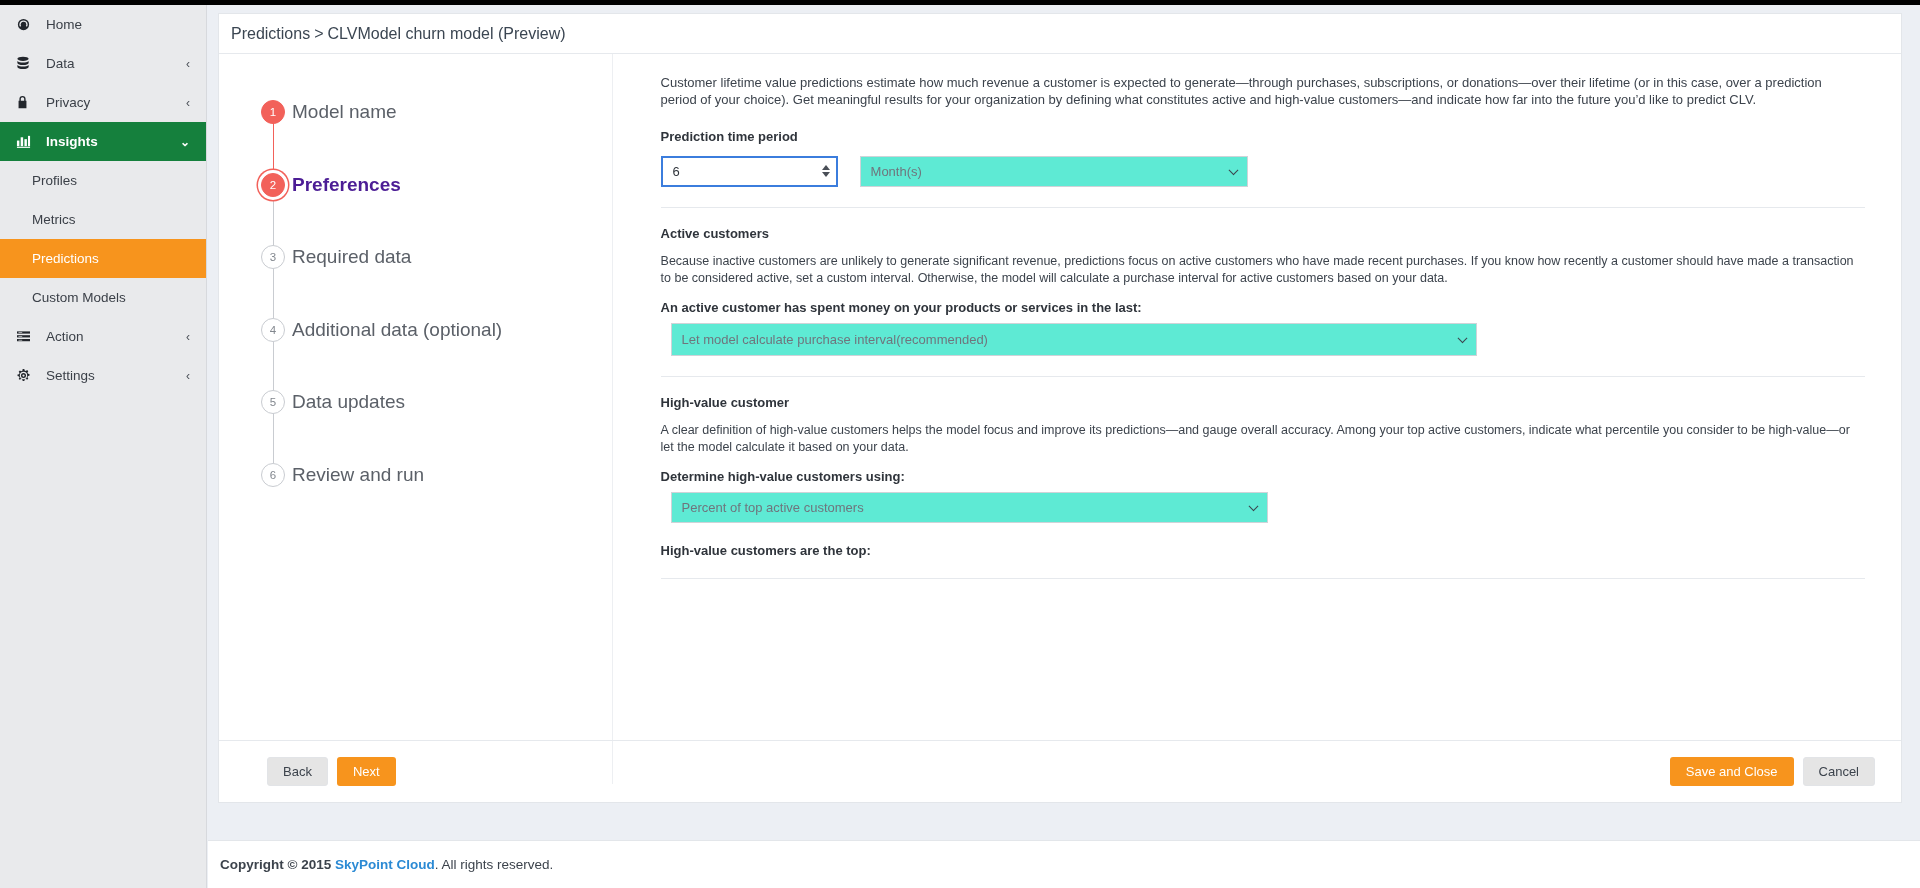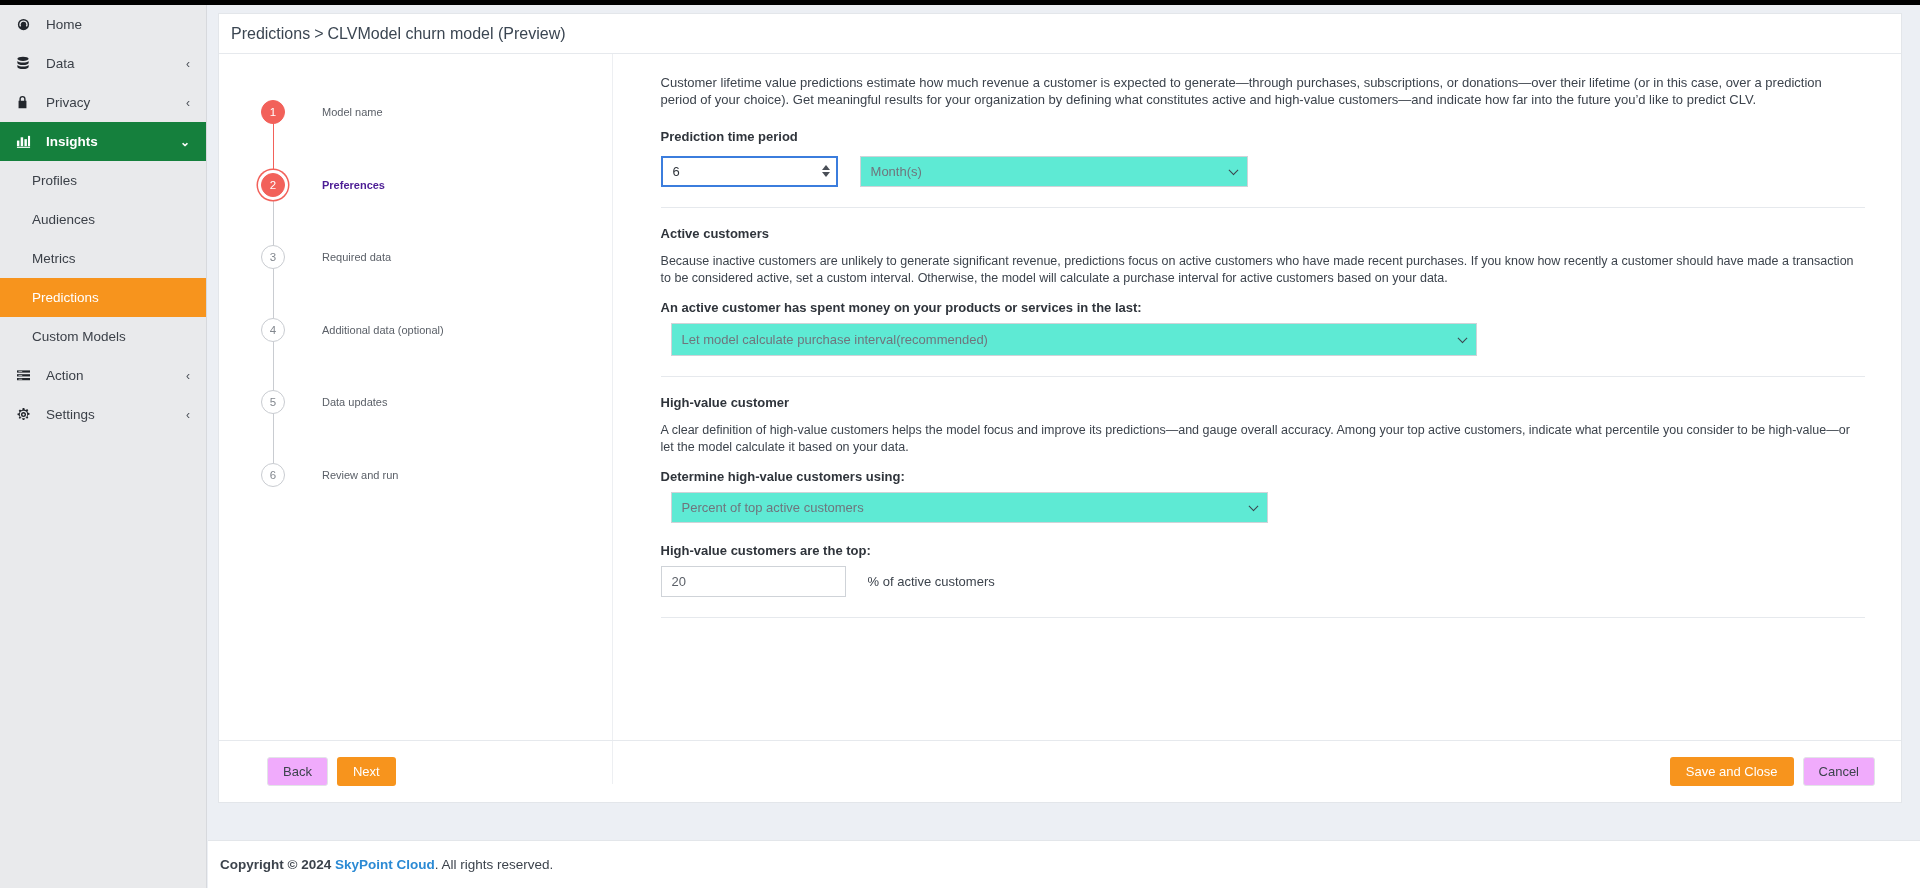--- a/index.html
+++ b/index.html
@@ -140,8 +140,8 @@
   }
   .step.done .connector { background: #f2615a; }
   .step .steplabel {
-    margin-left: 37px;
-    font-size: 11px;
+    margin-left: 7px;
+    font-size: 19px;
     color: #5b6068;
     white-space: nowrap;
   }

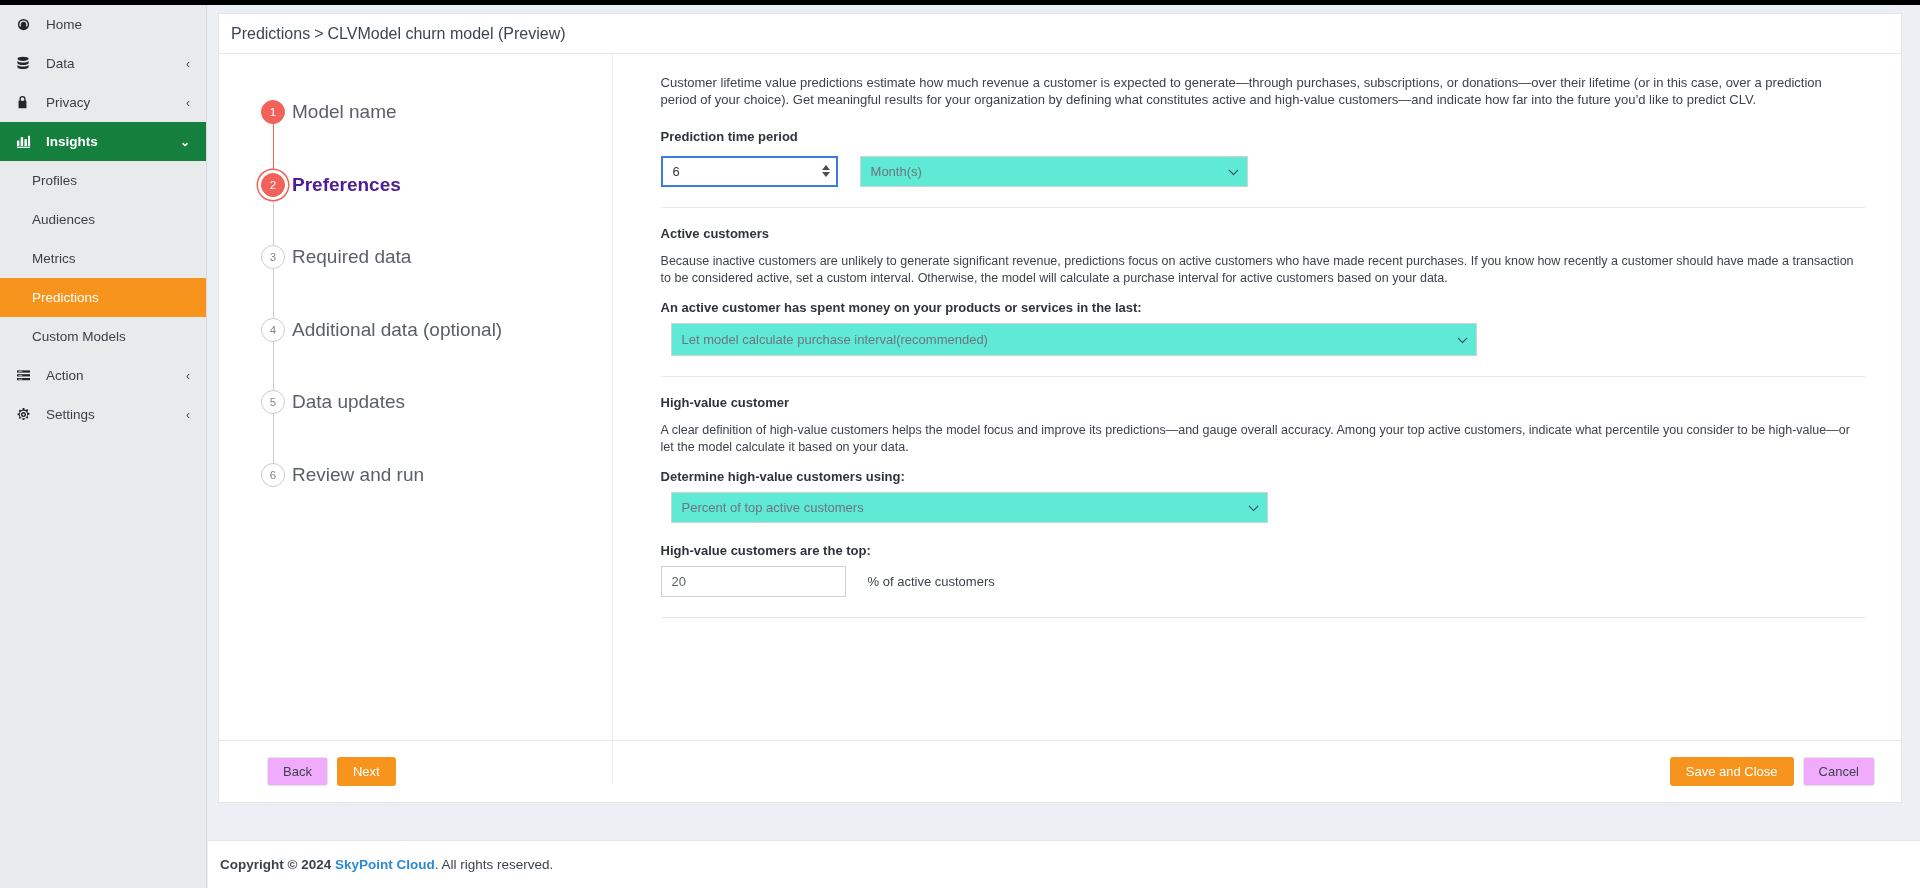--- a/index.html
+++ b/index.html
@@ -368,9 +368,6 @@
 
     <div class="nav-sub">
       <span>Profiles</span>
-    </div>
-    <div class="nav-sub">
-      <span>Audiences</span>
     </div>
     <div class="nav-sub">
       <span>Metrics</span>

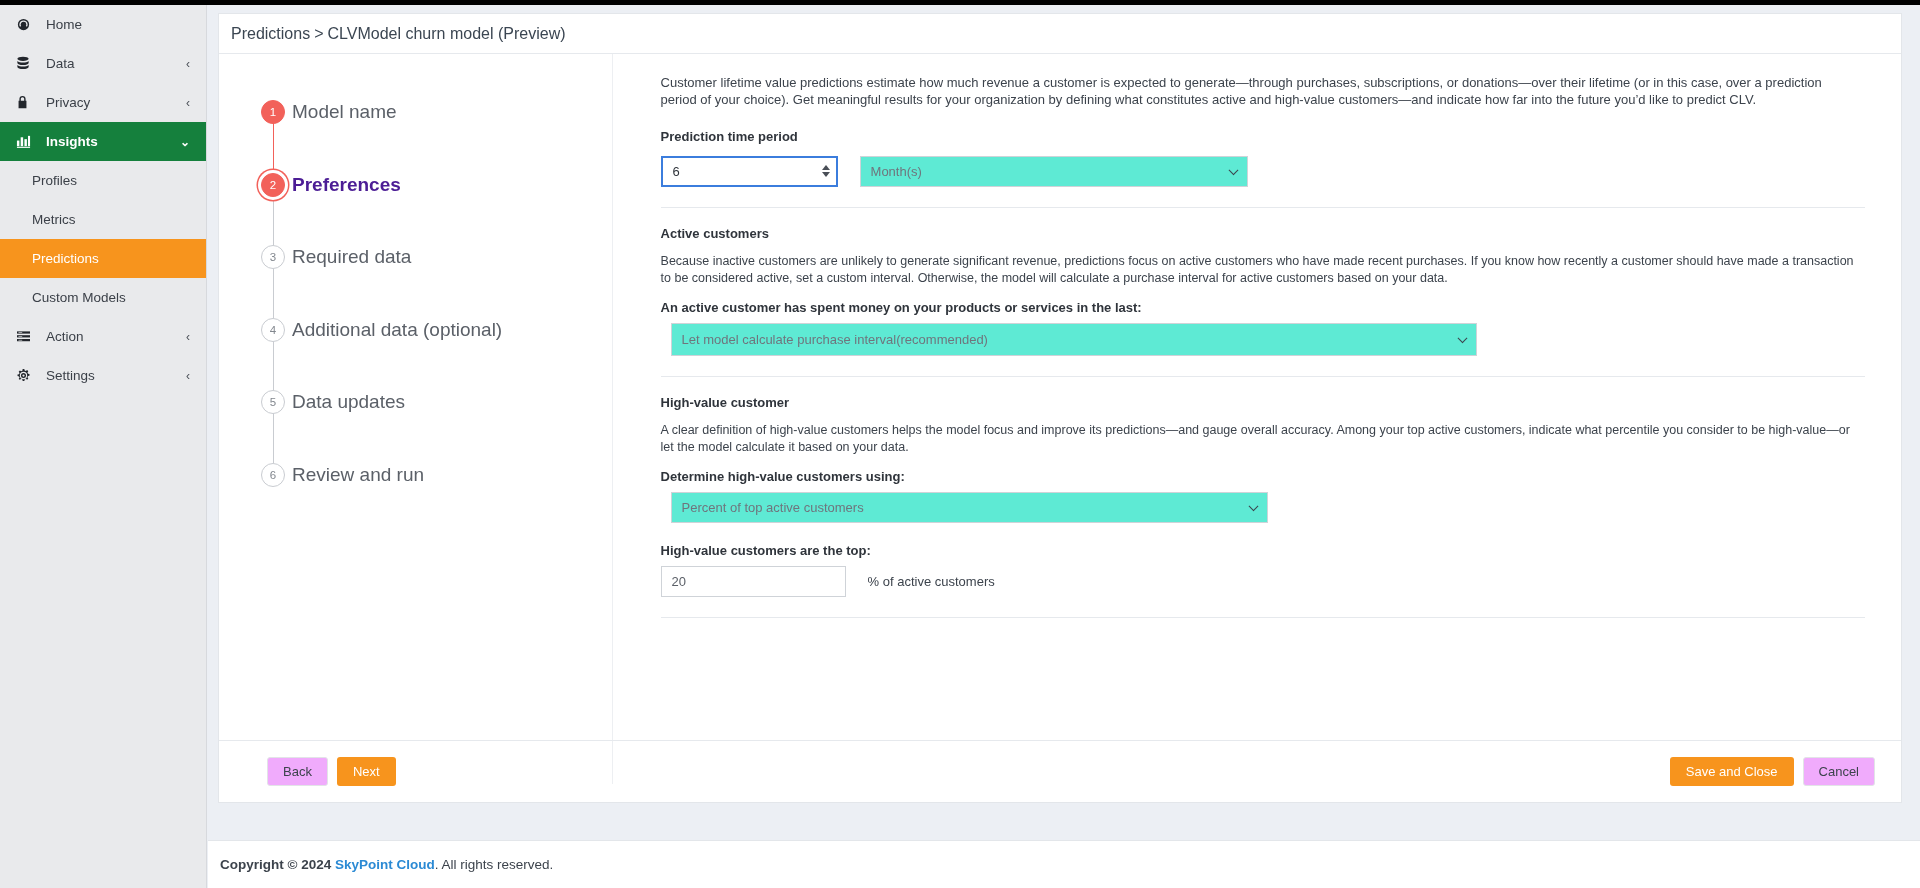--- a/index.html
+++ b/index.html
@@ -504,10 +504,6 @@
             </div>
 
             <div class="field-label" style="margin-top:20px;">High-value customers are the top:</div>
-            <div class="row">
-              <input class="pct" type="text" value="20" style="">
-              <span class="suffix">% of active customers</span>
-            </div>
           </div>
 
           <div class="divider"></div>

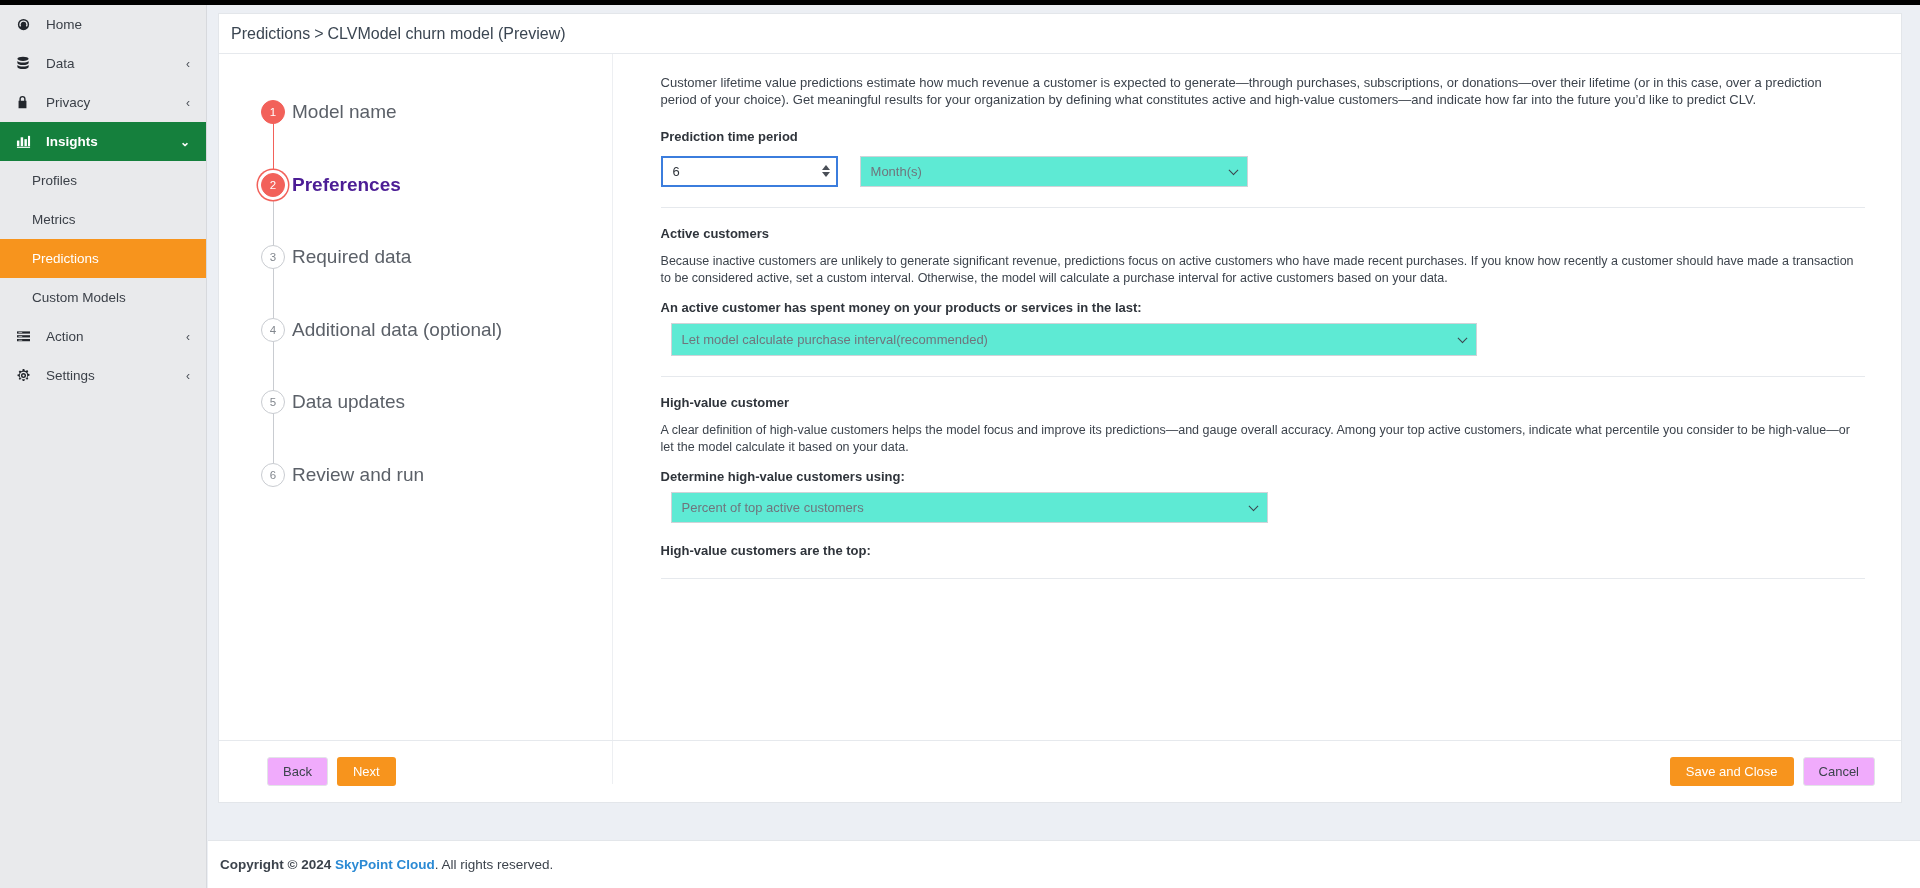--- a/index.html
+++ b/index.html
@@ -285,7 +285,7 @@
     line-height: 1;
   }
   .btn-light {
-    background: #f0abfc;
+    background: #e5e5e5;
     color: #3c434c;
     border-color: #e2e4e7;
   }

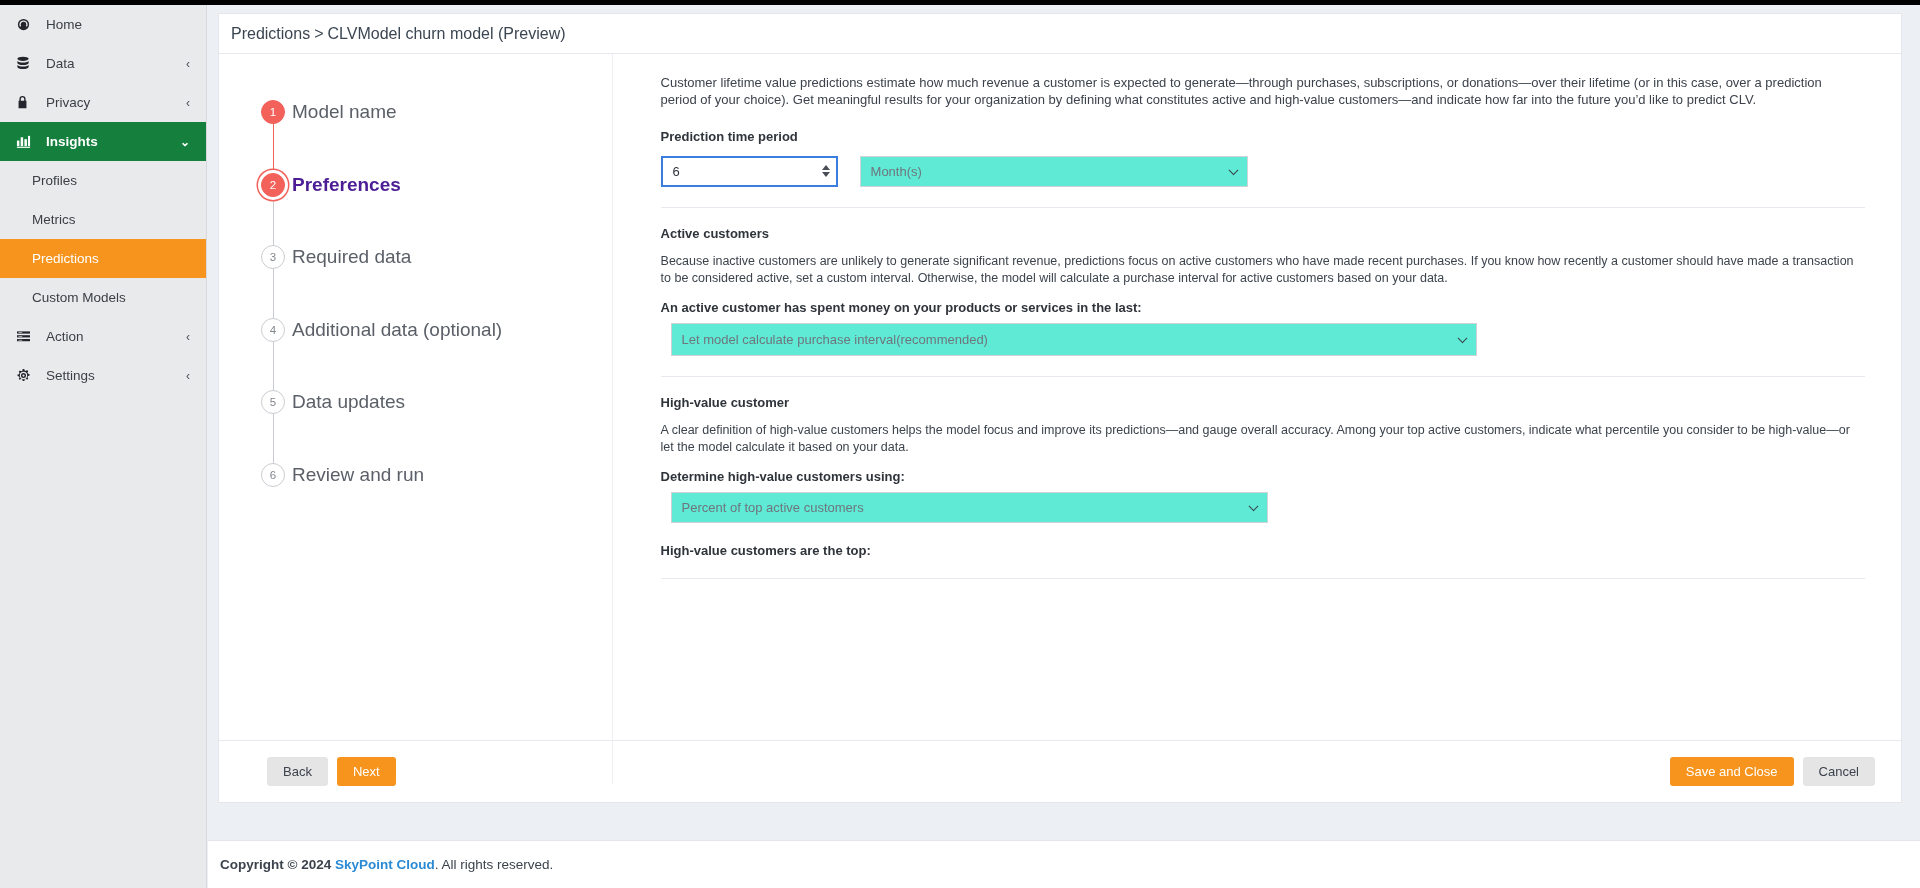--- a/index.html
+++ b/index.html
@@ -524,7 +524,7 @@
   </div>
 
   <div class="pagefooter">
-    <b>Copyright © 2024</b>
+    <b>Copyright © 2015</b>
     <span>&nbsp;</span>
     <span class="brand">SkyPoint Cloud</span>
     <span>. All rights reserved.</span>

